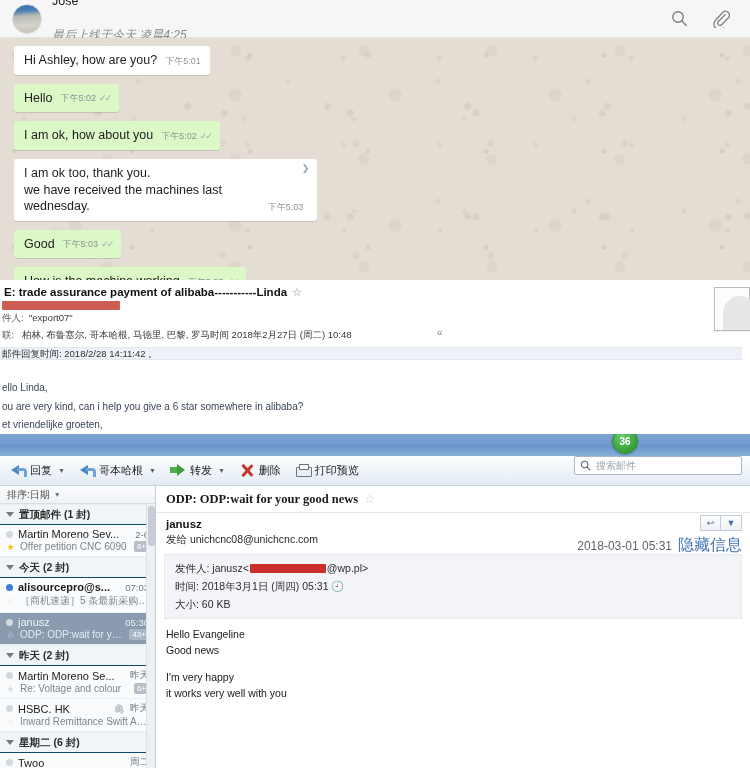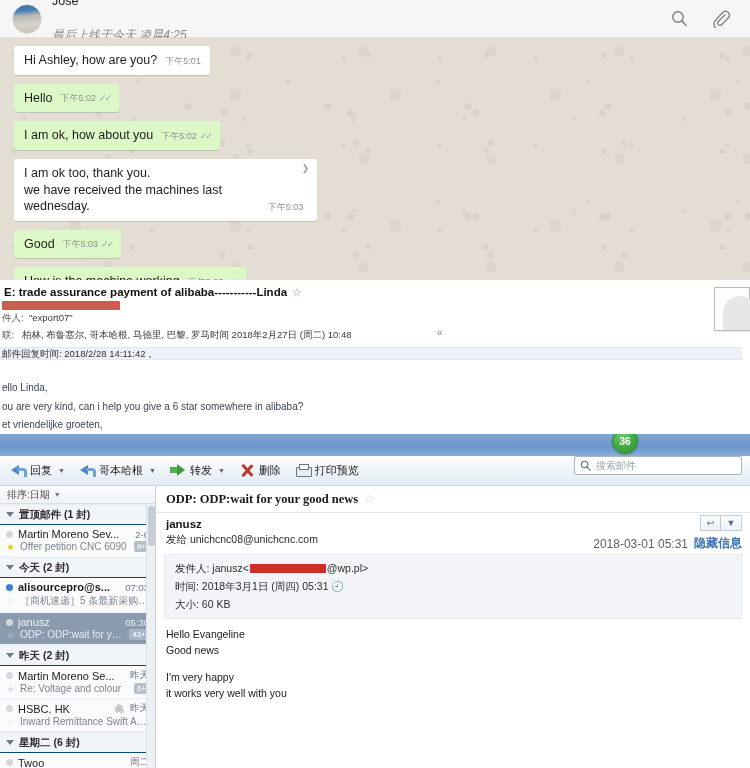--- a/index.html
+++ b/index.html
@@ -218,7 +218,7 @@
   .rd-to { font-size: 10.5px; color: #2a2a2a; margin-top: 3px; }
   .rd-right { position: absolute; right: 8px; top: 22px; display: flex; align-items: center; gap: 6px; }
   .rd-date { font-size: 12px; color: #5b636c; }
-  .rd-hide { font-size: 12px; color: #3f72b5; font-weight: bold; }
+  .rd-hide { font-size: 16px; color: #3f72b5; }
   .rd-actions { position: absolute; right: 8px; top: 2px; display: flex; }
   .rd-abtn {
     width: 21px; height: 16px; border: 1px solid #c4ccd5; background: linear-gradient(180deg,#fdfdfe,#eef1f5);

